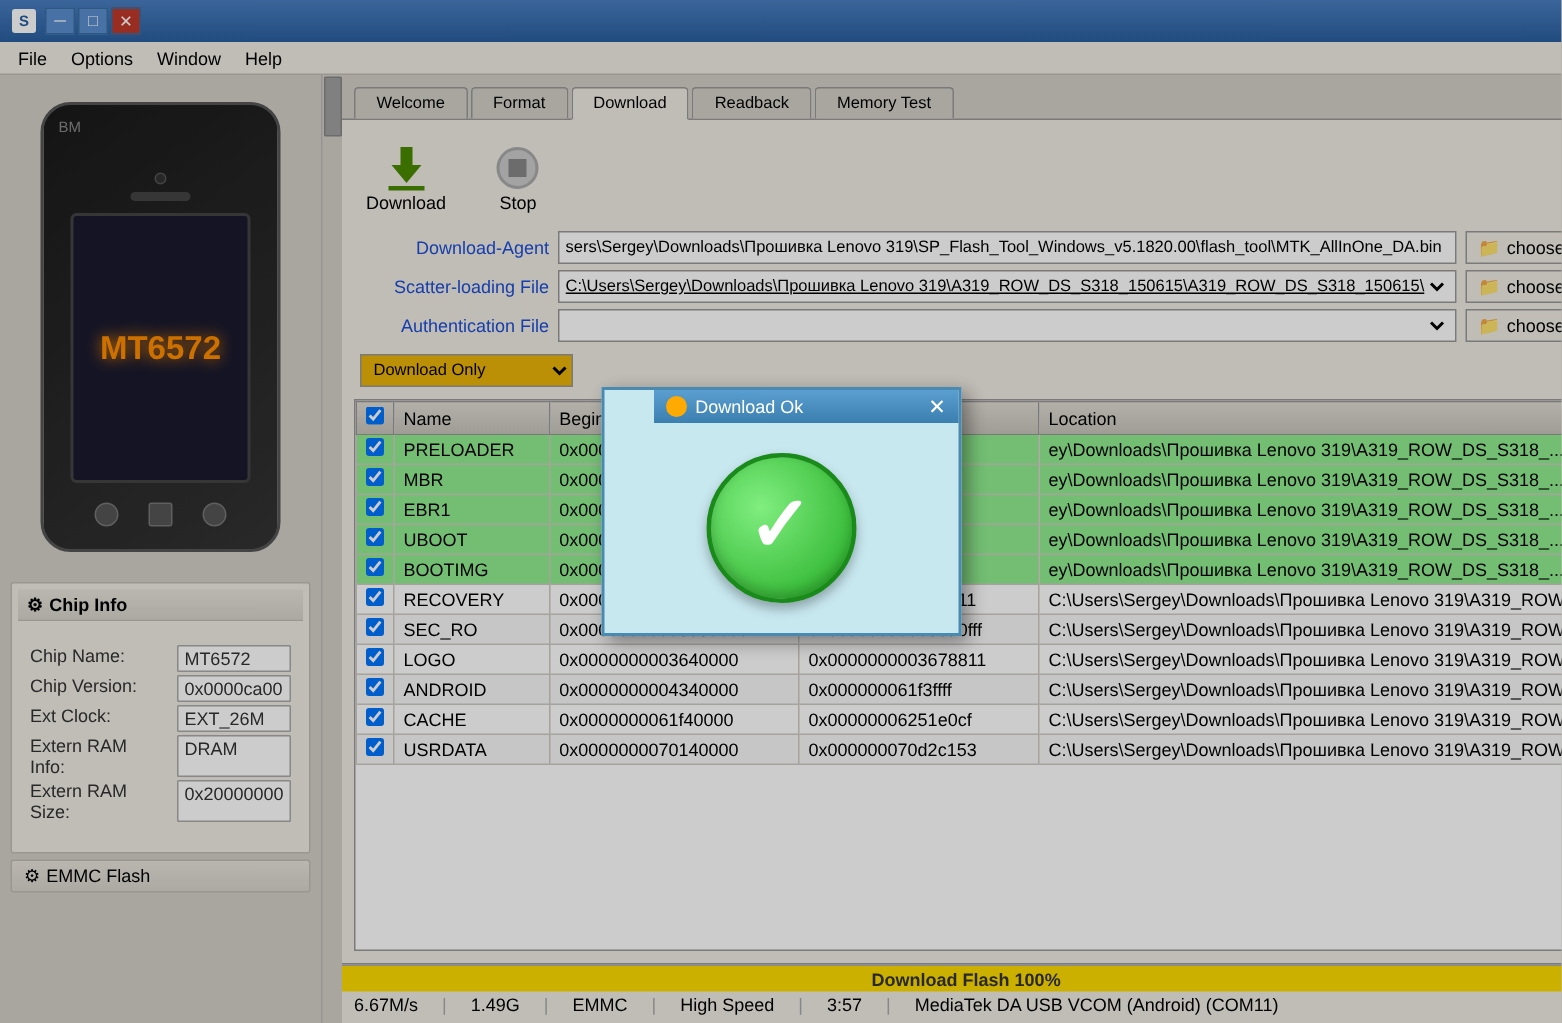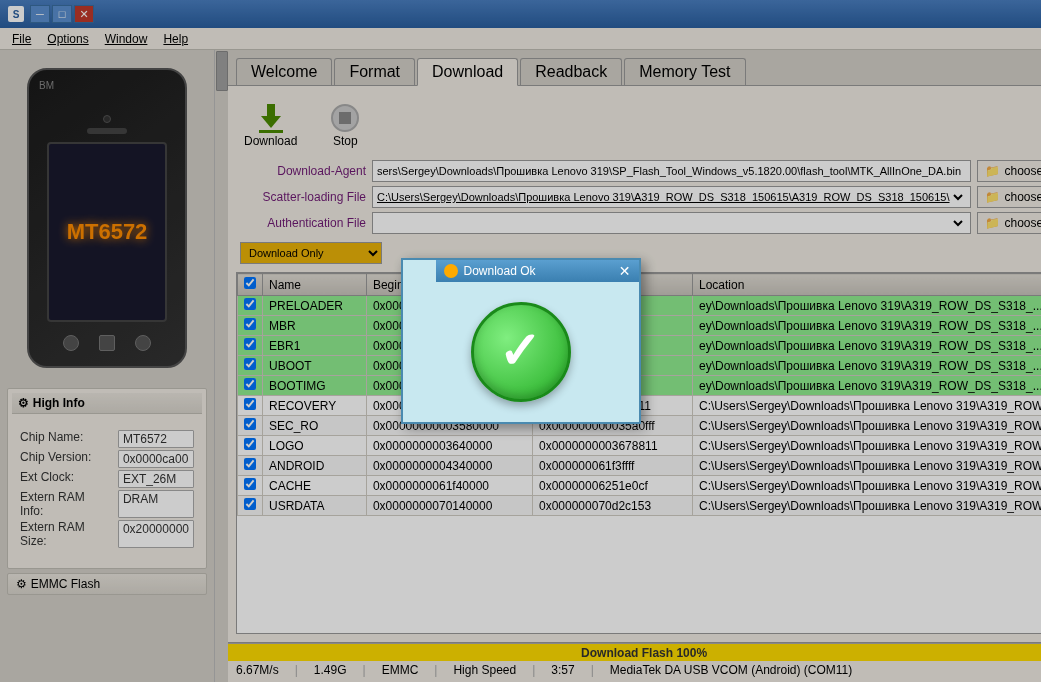--- a/index.html
+++ b/index.html
@@ -15,7 +15,7 @@
 
     
     .menu-bar { background: #f0ece4; border-bottom: 1px solid #c0bdb5; height: 22px; display: flex; align-items: center; padding: 0 4px; }
-    .menu-item { padding: 2px 8px; cursor: pointer; height: 100%; display: flex; align-items: center; text-decoration: underline; }
+    .menu-item { padding: 2px 8px; cursor: pointer; height: 100%; display: flex; align-items: center; }
     .phone-container { width: 180px; height: 320px; position: relative; display: flex; align-items: center; justify-content: center; }
     .phone-body { width: 160px; height: 300px; background: linear-gradient(145deg, #1a1a1a, #333); border-radius: 20px; border: 2px solid #555; display: flex; flex-direction: column; align-items: center; justify-content: center; position: relative; }
     .phone-screen { width: 120px; height: 180px; background: #1a1a2e; border: 2px solid #444; border-radius: 4px; display: flex; align-items: center; justify-content: center; position: relative; overflow: hidden; }

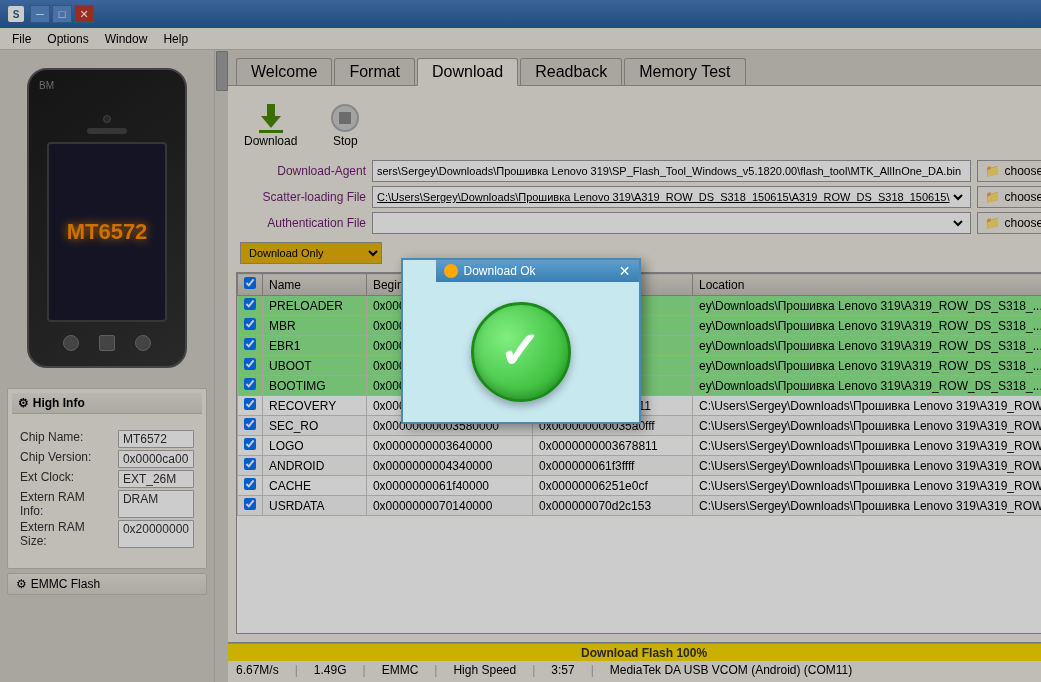--- a/index.html
+++ b/index.html
@@ -41,7 +41,7 @@
 
     
     .tab-bar { display: flex; padding: 8px 8px 0; background: #d4d0c8; border-bottom: 1px solid #999; }
-    .tab { padding: 4px 14px; background: #d4d0c8; border: 1px solid #999; border-bottom: none; cursor: pointer; margin-right: 2px; border-radius: 3px 3px 0 0; font-size: 16px; }
+    .tab { padding: 4px 14px; background: #d4d0c8; border: 1px solid #999; border-bottom: none; cursor: pointer; margin-right: 2px; border-radius: 3px 3px 0 0; font-size: 11px; }
     .tab.active { background: #f0ece4; border-bottom: 1px solid #f0ece4; z-index: 1; margin-bottom: -1px; }
 
     

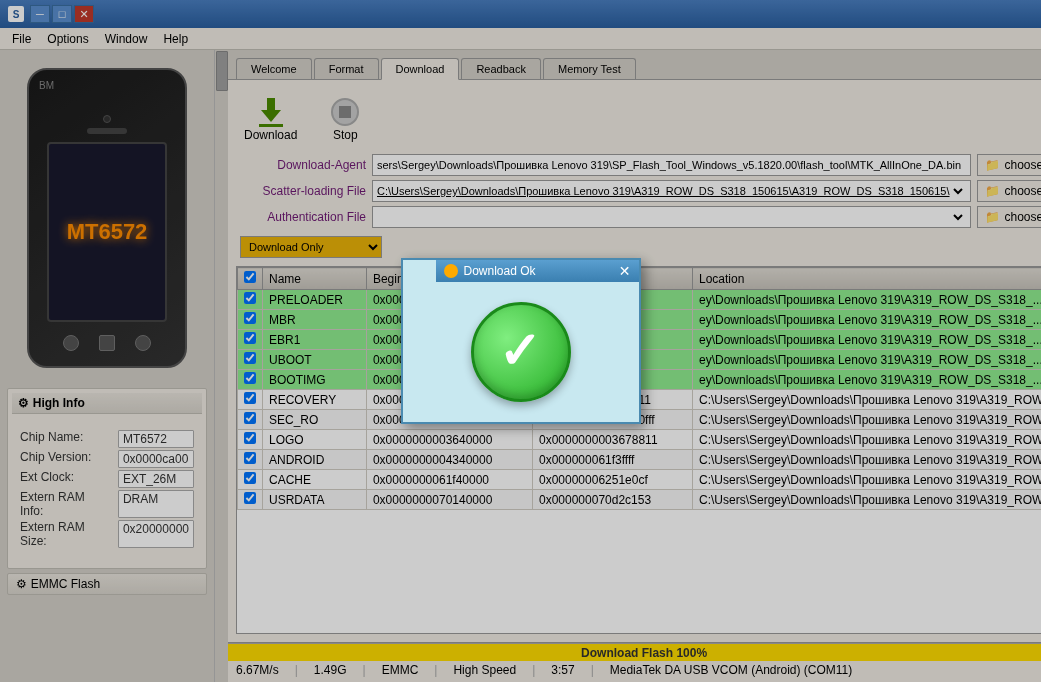--- a/index.html
+++ b/index.html
@@ -56,7 +56,7 @@
 
     
     .field-row { display: flex; align-items: center; gap: 6px; }
-    .field-label { width: 130px; text-align: right; color: #701a75; flex-shrink: 0; }
+    .field-label { width: 130px; text-align: right; color: #1d4ed8; flex-shrink: 0; }
     .field-input { flex: 1; height: 22px; border: 1px solid #999; background: white; padding: 1px 4px; font-size: 11px; overflow: hidden; white-space: nowrap; display: flex; align-items: center; }
     .field-input select { width: 100%; border: none; background: transparent; font-size: 11px; }
     .choose-btn { background: #f0ece4; border: 1px solid #999; padding: 2px 8px; cursor: pointer; display: flex; align-items: center; gap: 4px; height: 22px; white-space: nowrap; }

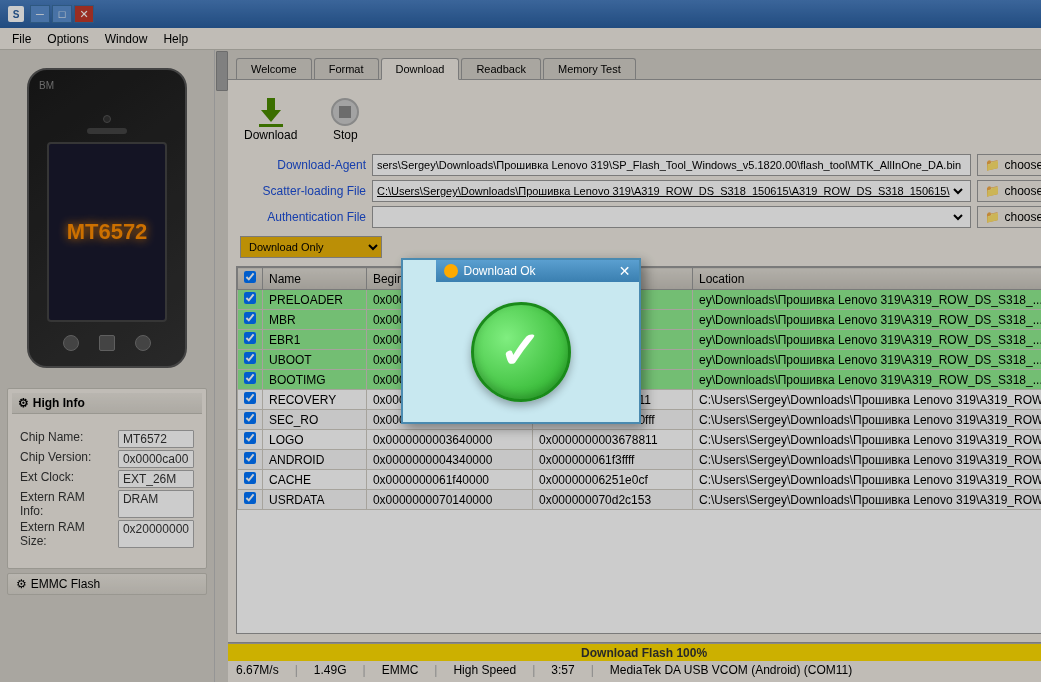--- a/index.html
+++ b/index.html
@@ -139,7 +139,7 @@
     <div class="chip-info">
       <div class="chip-info-header">
         <span>⚙</span>
-        <span>High Info</span>
+        <span>Chip Info</span>
       </div>
       <div class="chip-info-body">
         <span class="chip-label">Chip Name:</span>

